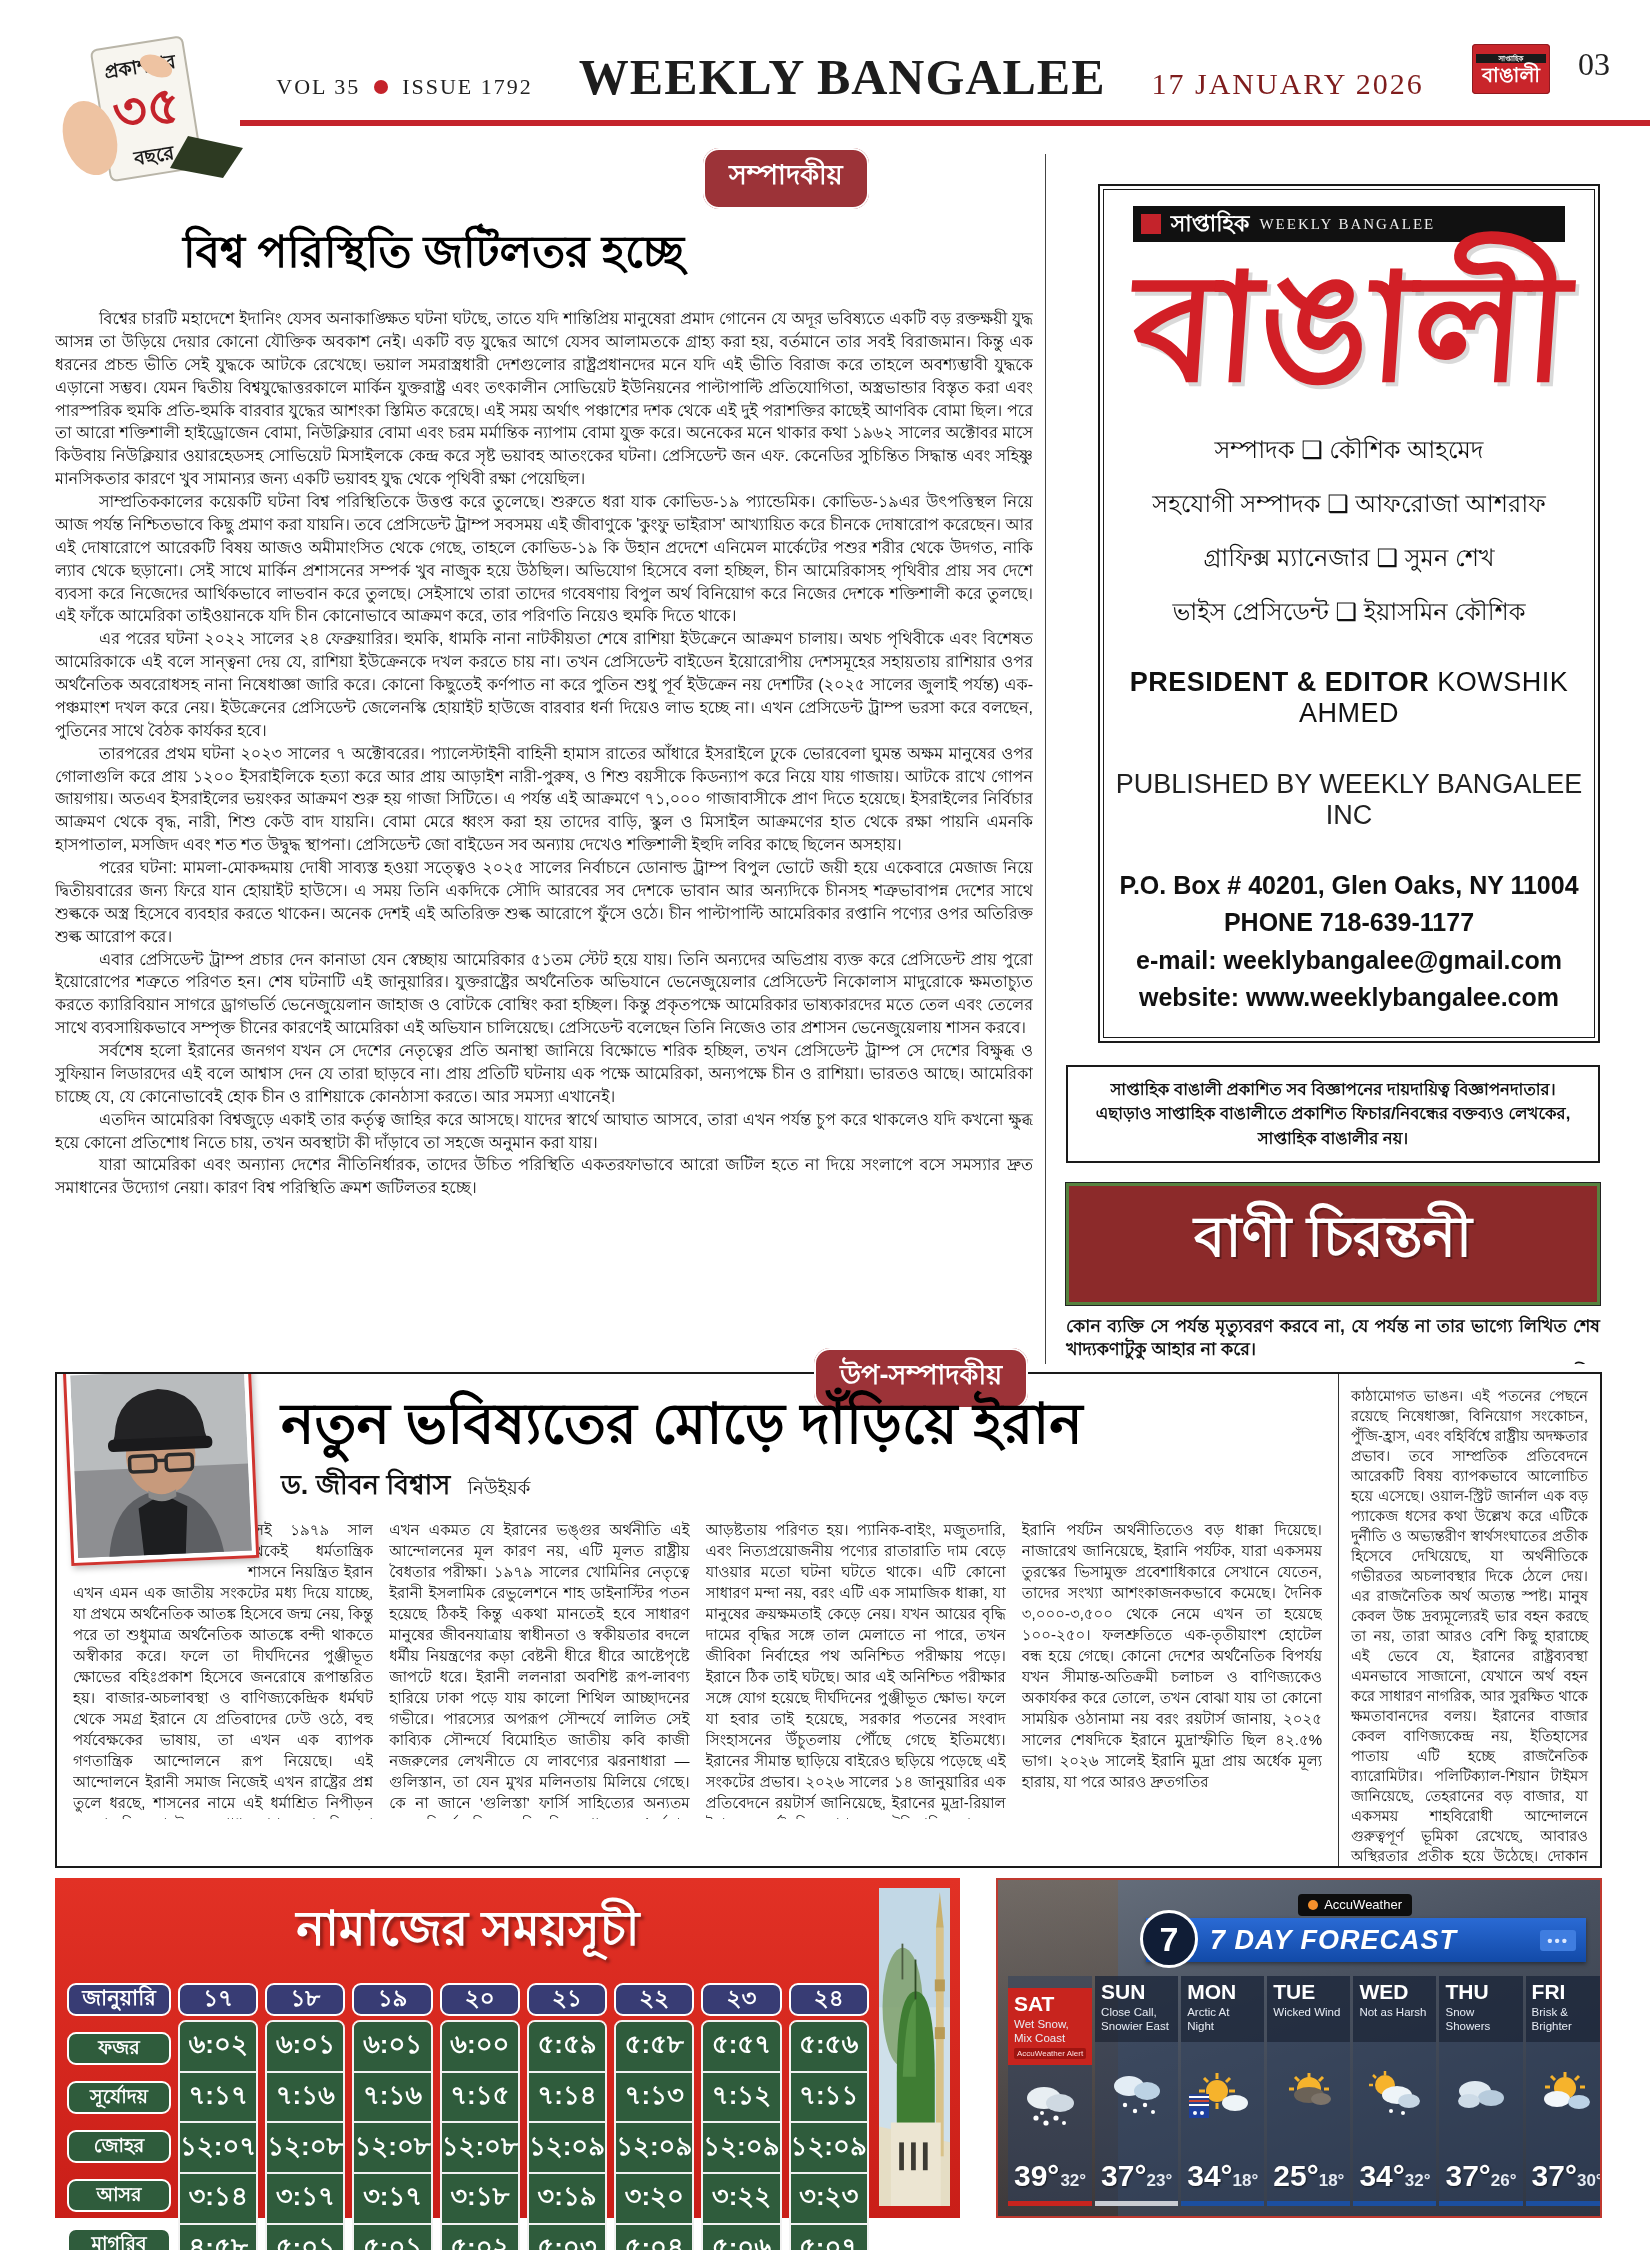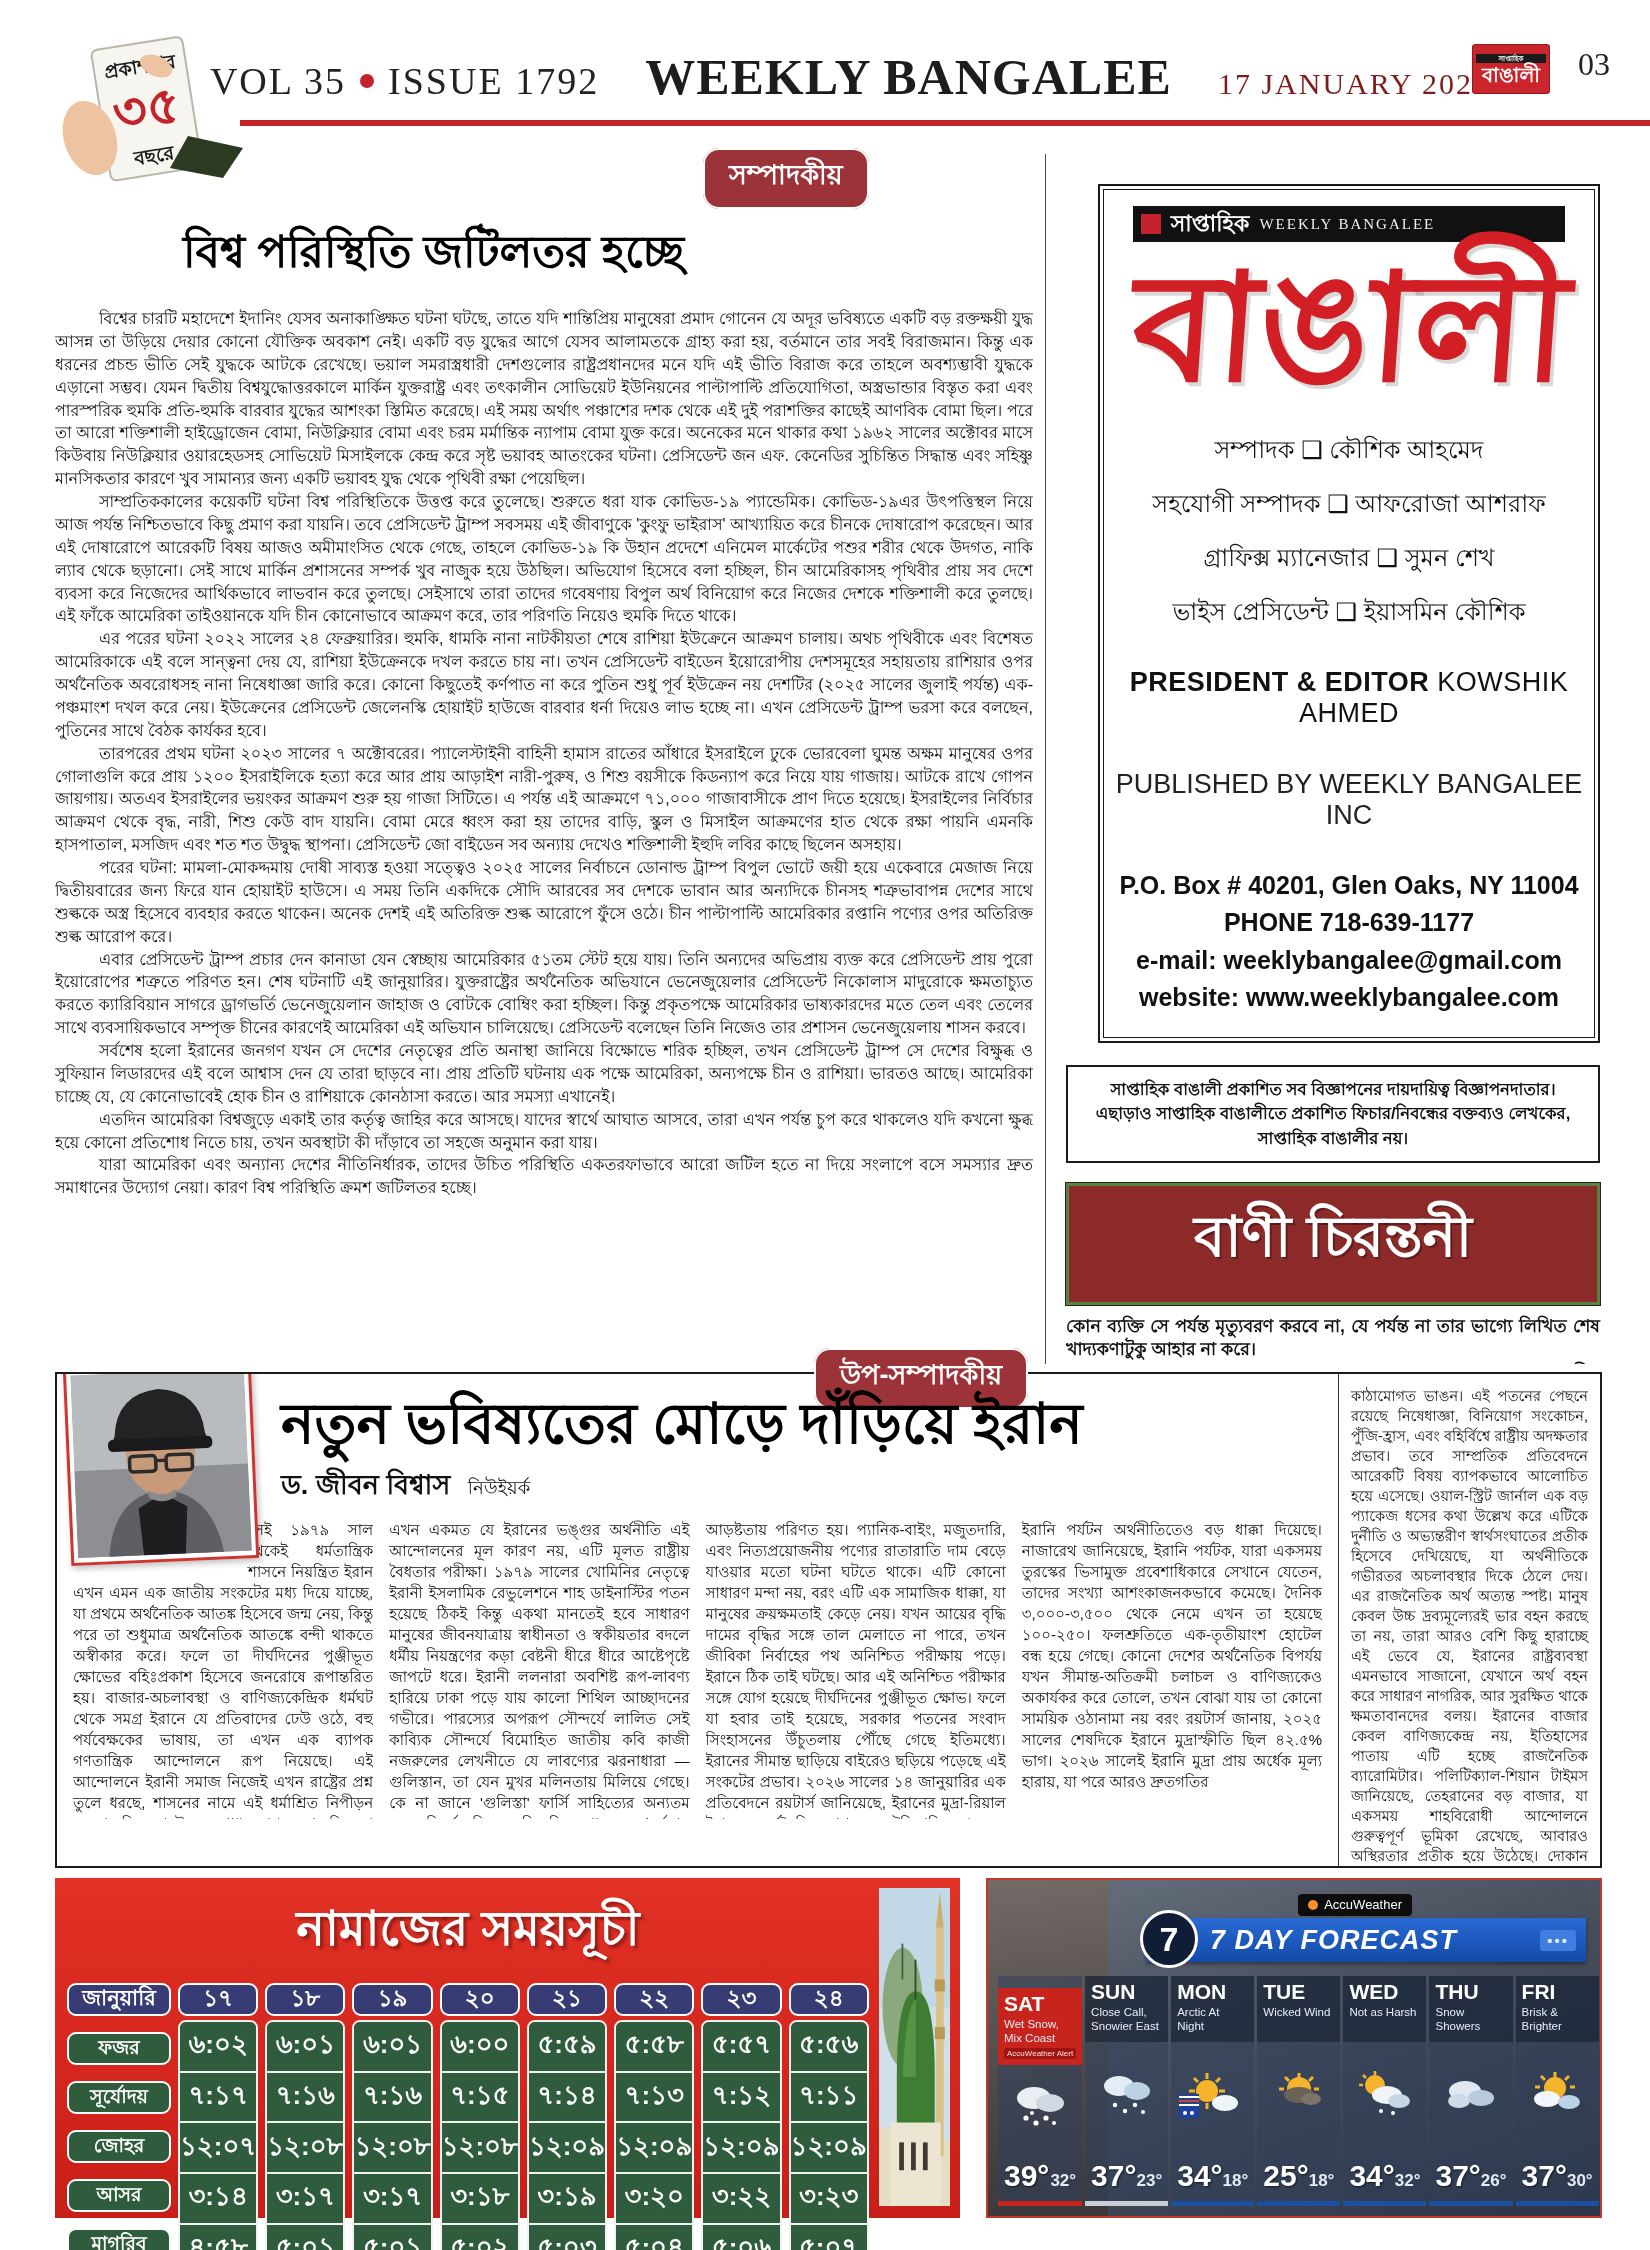--- a/index.html
+++ b/index.html
@@ -12,7 +12,7 @@
   .hdr-center { position:absolute; left:270px; right:220px; top:48px;
                 display:flex; align-items:baseline; justify-content:center; gap:46px;
                 font-family:"Liberation Serif", serif; white-space:nowrap; }
-  .vol { font-size:38px; letter-spacing:2px; color:#222; display:flex; align-items:center; gap:14px;}
+  .vol { font-size:22px; letter-spacing:2px; color:#222; display:flex; align-items:center; gap:14px;}
   .vol .dot { width:14px; height:14px; border-radius:50%; background:#c4232b; display:inline-block; }
   .paper-title { font-size:50px; font-weight:bold; letter-spacing:1px; color:#1d1d1d; }
   .hdr-date { font-size:30px; letter-spacing:2px; color:#7f1d1d; }

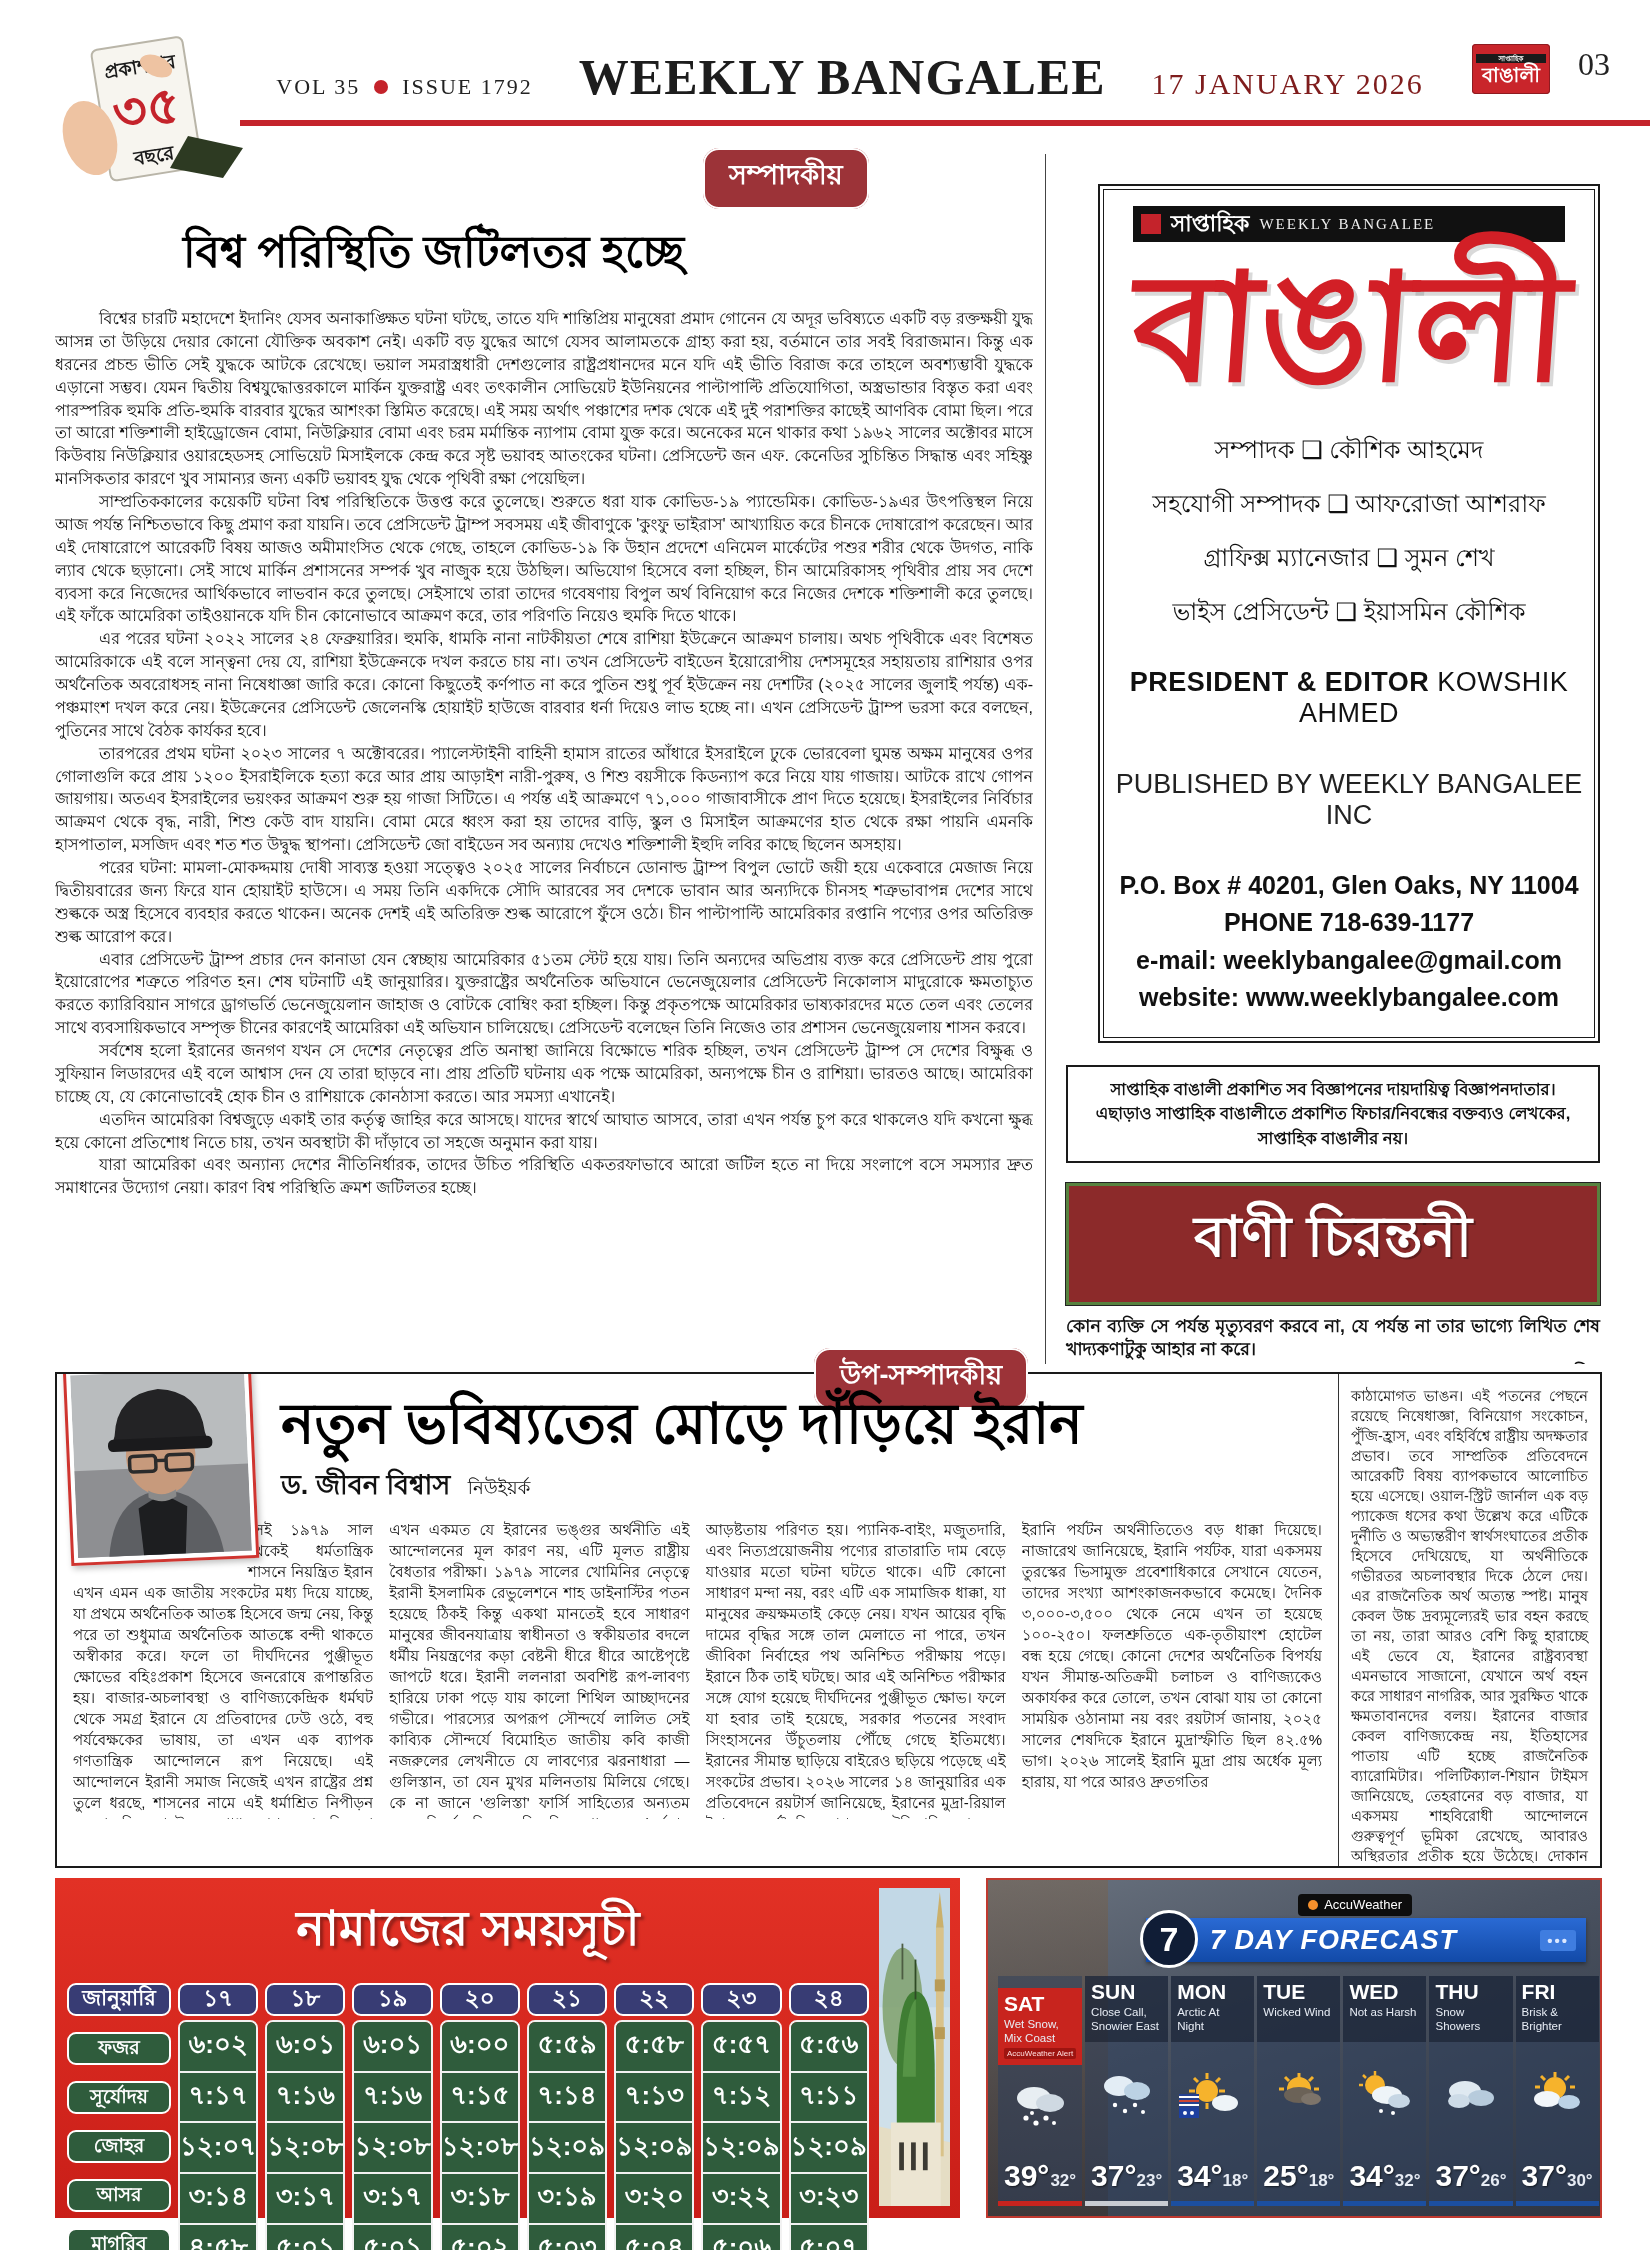--- a/index.html
+++ b/index.html
@@ -83,7 +83,7 @@
                line-height:1.38; text-align:justify; overflow:hidden; position:relative;}
 
   
-  .bottom-row { position:absolute; top:1878px; left:55px; right:48px; height:340px; display:flex; gap:26px; }
+  .bottom-row { position:absolute; top:1878px; left:55px; right:48px; height:340px; display:flex; gap:36px; }
 
   .prayer-box { width:905px; flex:0 0 905px; background:linear-gradient(180deg,#e23125,#c91e18); display:flex; padding:10px 10px 12px 12px; gap:10px; }
   .prayer-left { flex:1; }

